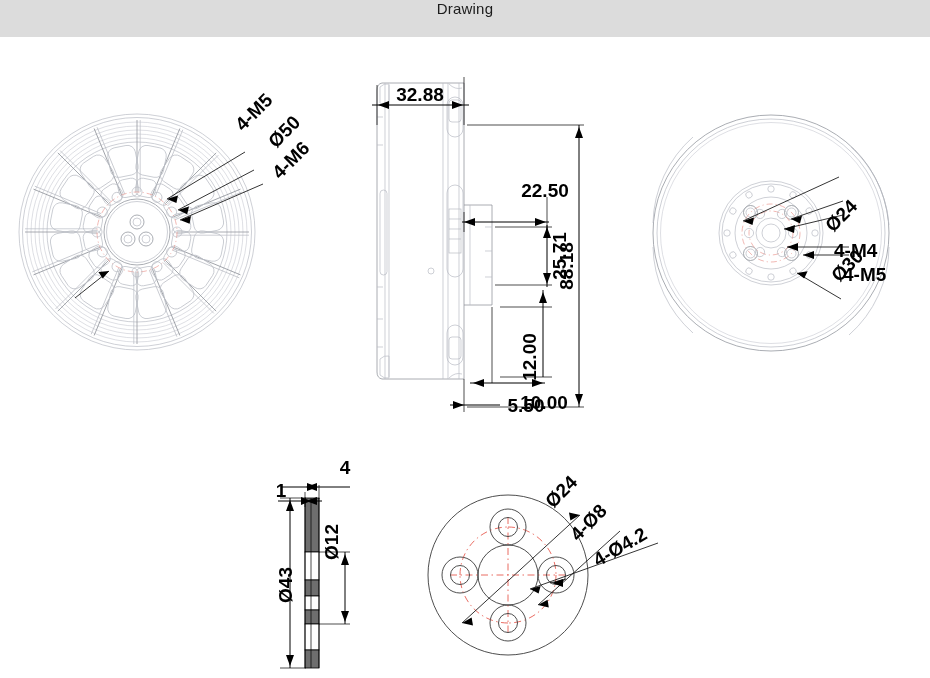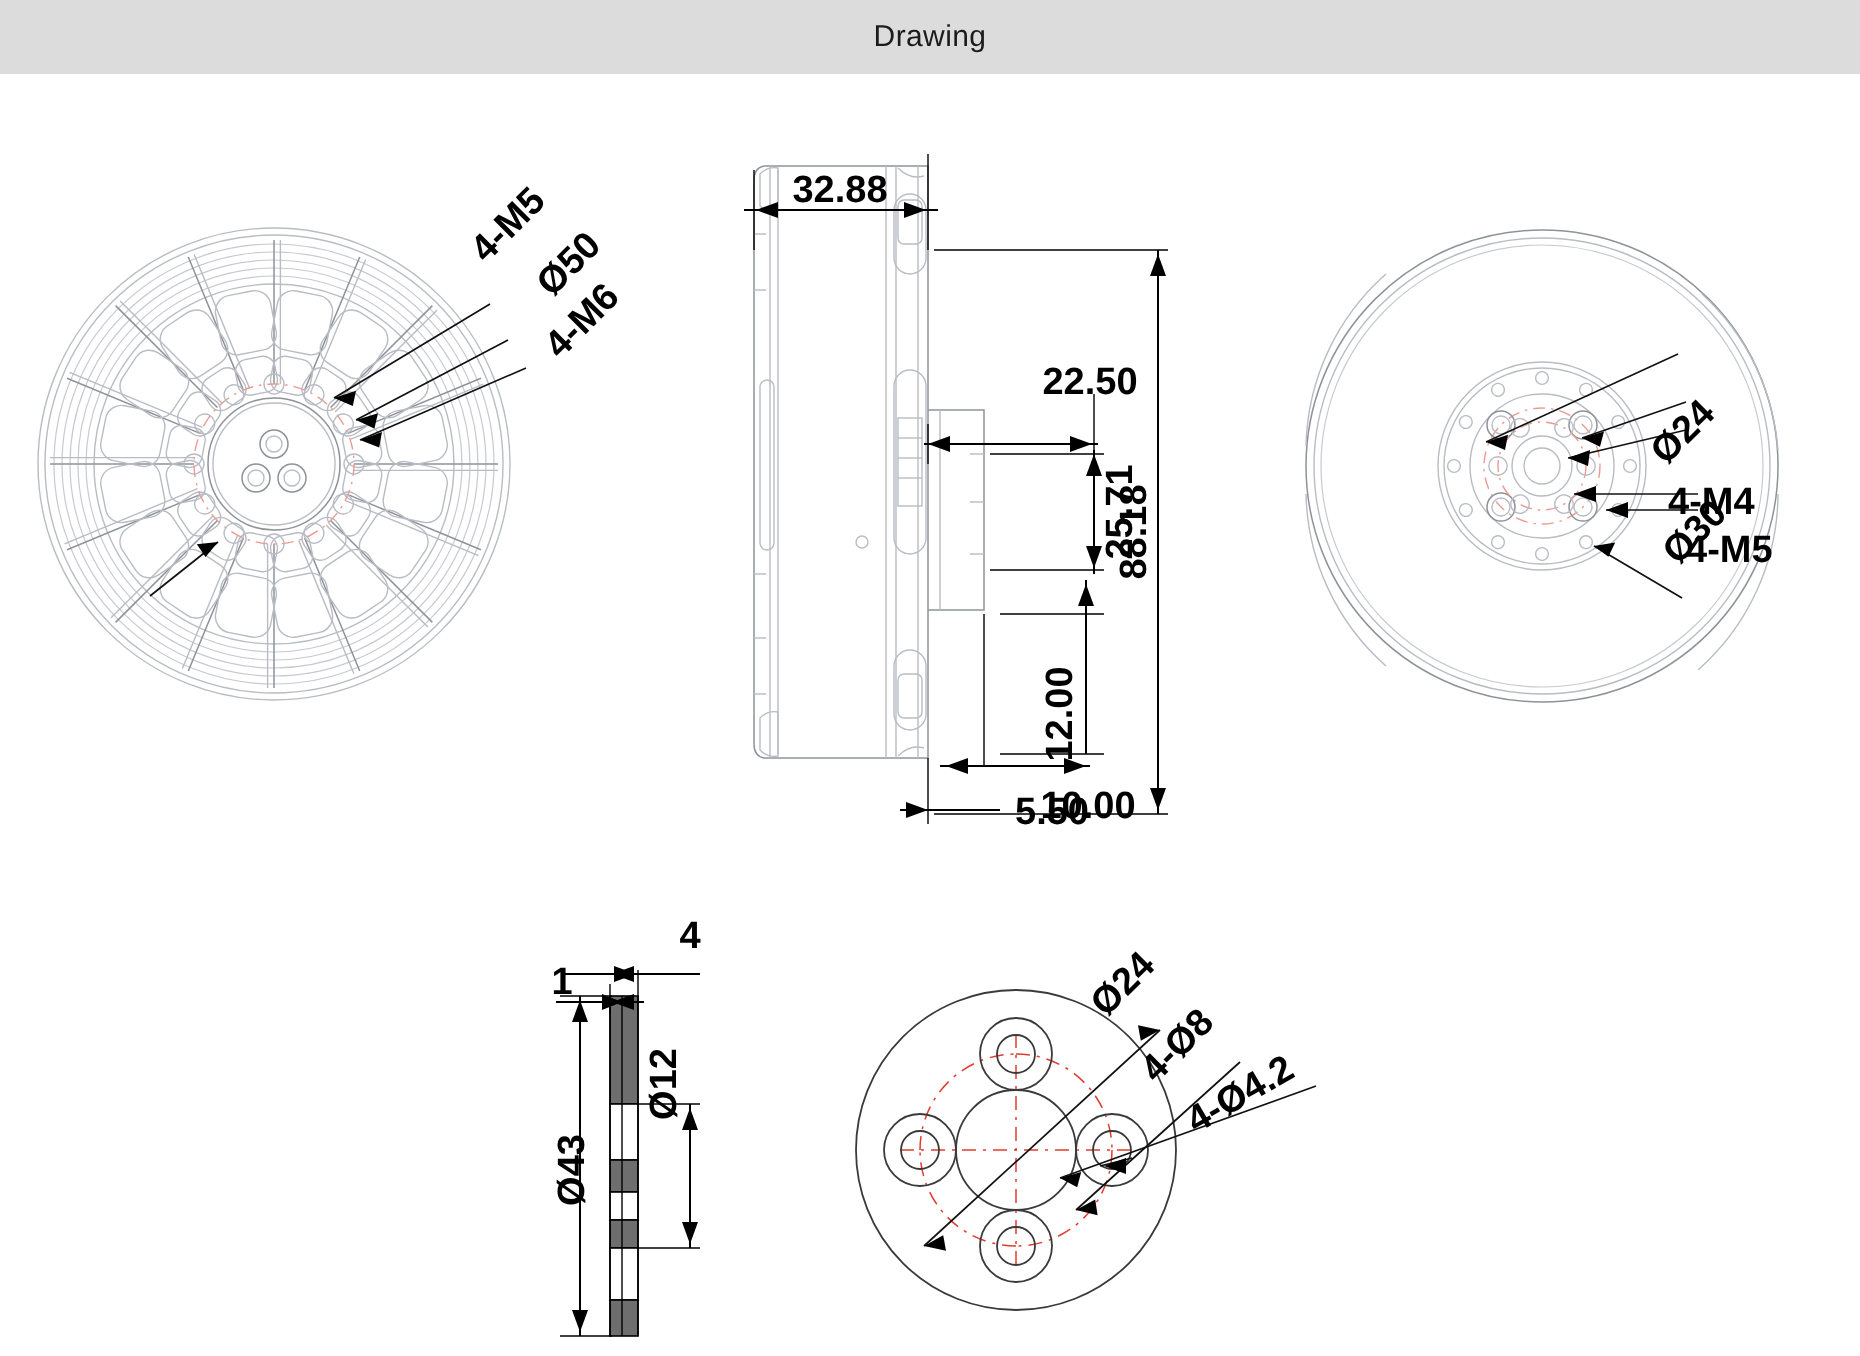--- a/index.html
+++ b/index.html
@@ -14,7 +14,7 @@
   .titlebar {
     position: absolute; left:0; top:0; width:930px; height:37px;
     background:#dcdcdc;
-    display:flex; align-items:center; justify-content:center;
+    display:flex; align-items:flex-start; justify-content:center;
     box-sizing:border-box;
   }
   .titlebar .title {

